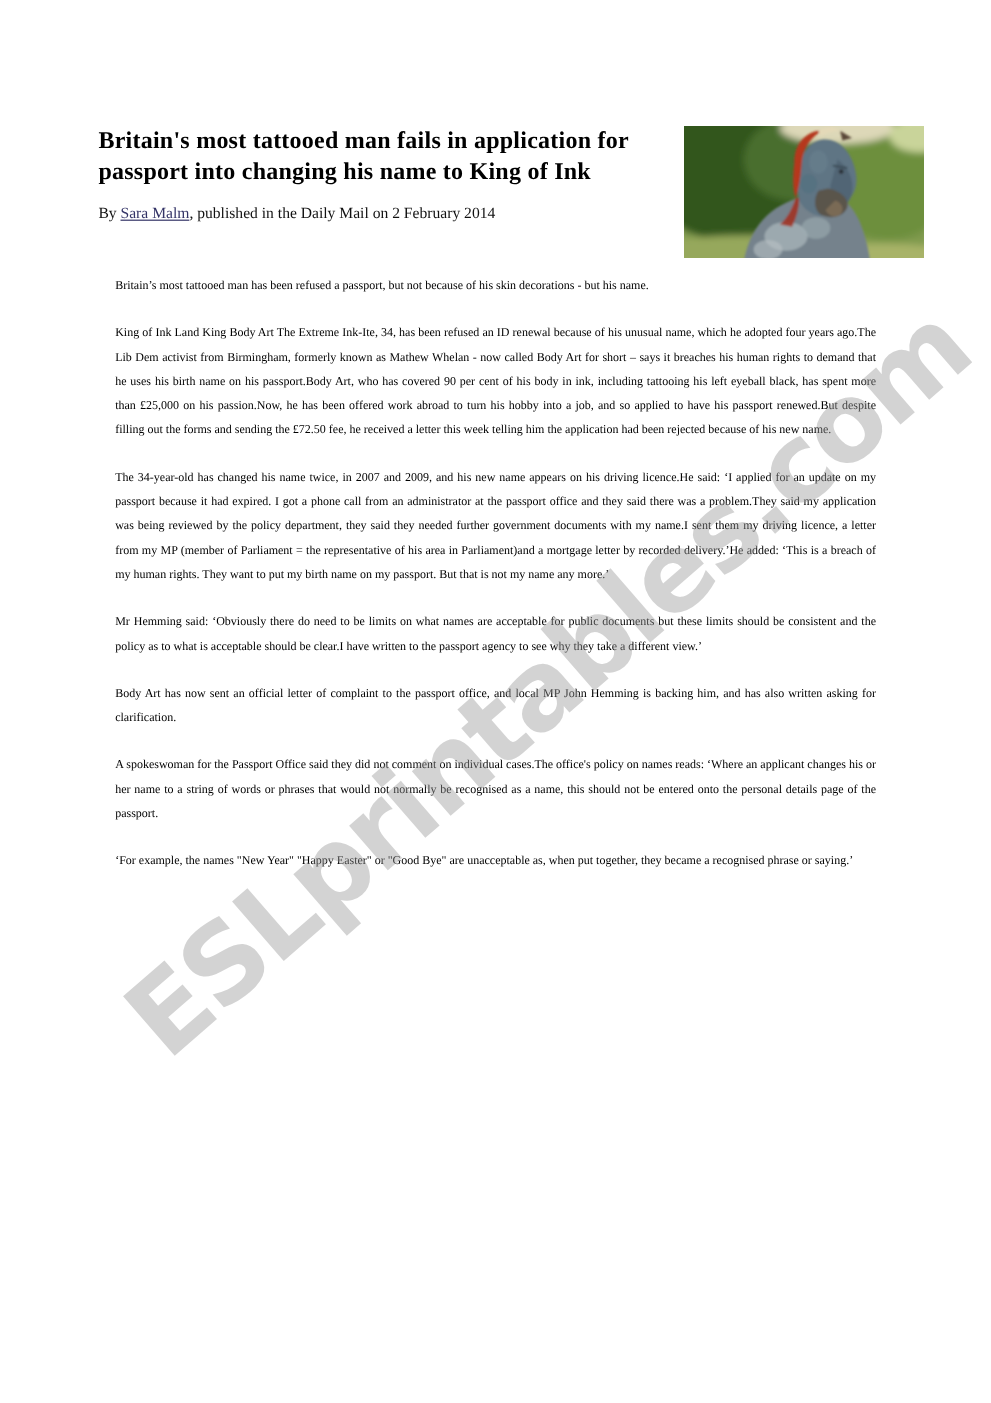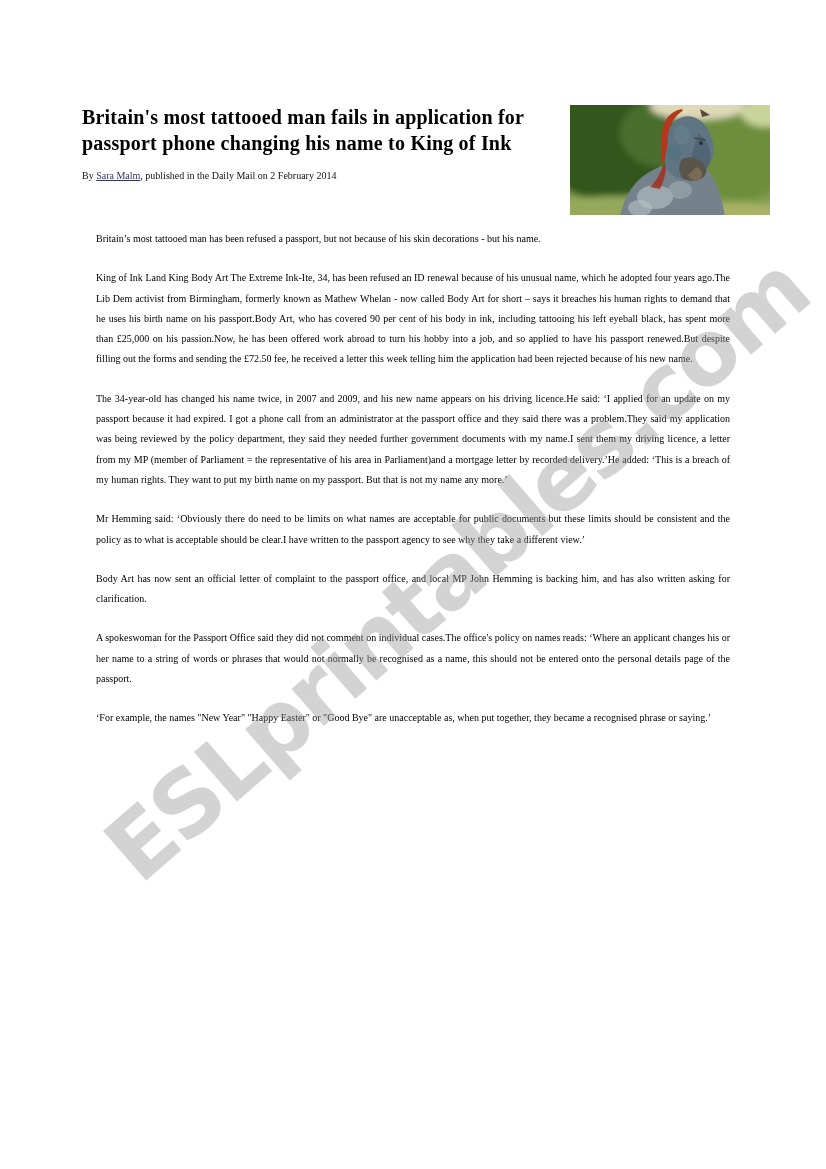--- a/index.html
+++ b/index.html
@@ -29,7 +29,7 @@
   <div class="watermark">ESLprintables.com</div>
 
   <div class="title-block">
-    <h1 class="page-title">Britain's most tattooed man fails in application for passport phone changing his name to King of Ink</h1>
+    <h1 class="page-title">Britain's most tattooed man fails in application for passport into changing his name to King of Ink</h1>
     <div class="byline"><span>By </span><a class="author-link">Sara Malm</a><span>, published in the Daily Mail on 2 February 2014</span></div>
   </div>
 

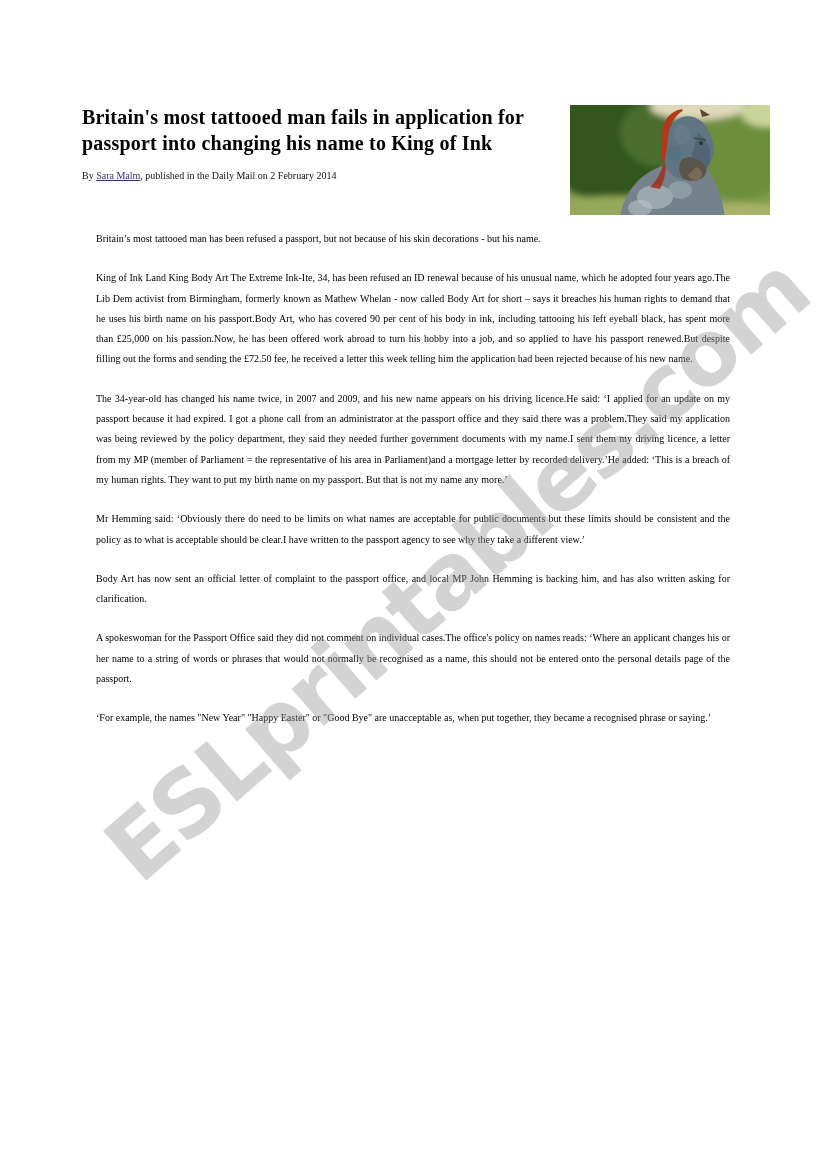--- a/index.html
+++ b/index.html
@@ -7,7 +7,7 @@
         font-family:"Liberation Serif", serif;color:#000;}
   .title-block{position:absolute;left:82px;top:104px;width:500px;}
   .page-title{font-size:20px;line-height:26px;font-weight:bold;margin:0;letter-spacing:0.2px;}
-  .byline{margin-top:14px;font-size:10px;color:#111;}
+  .byline{margin-top:14px;font-size:13px;color:#111;}
   .author-link{color:#333366;text-decoration:underline;cursor:pointer;}
   .photo-wrap{position:absolute;left:570px;top:105px;width:200px;height:110px;overflow:hidden;}
   .photo-wrap svg{display:block;}

